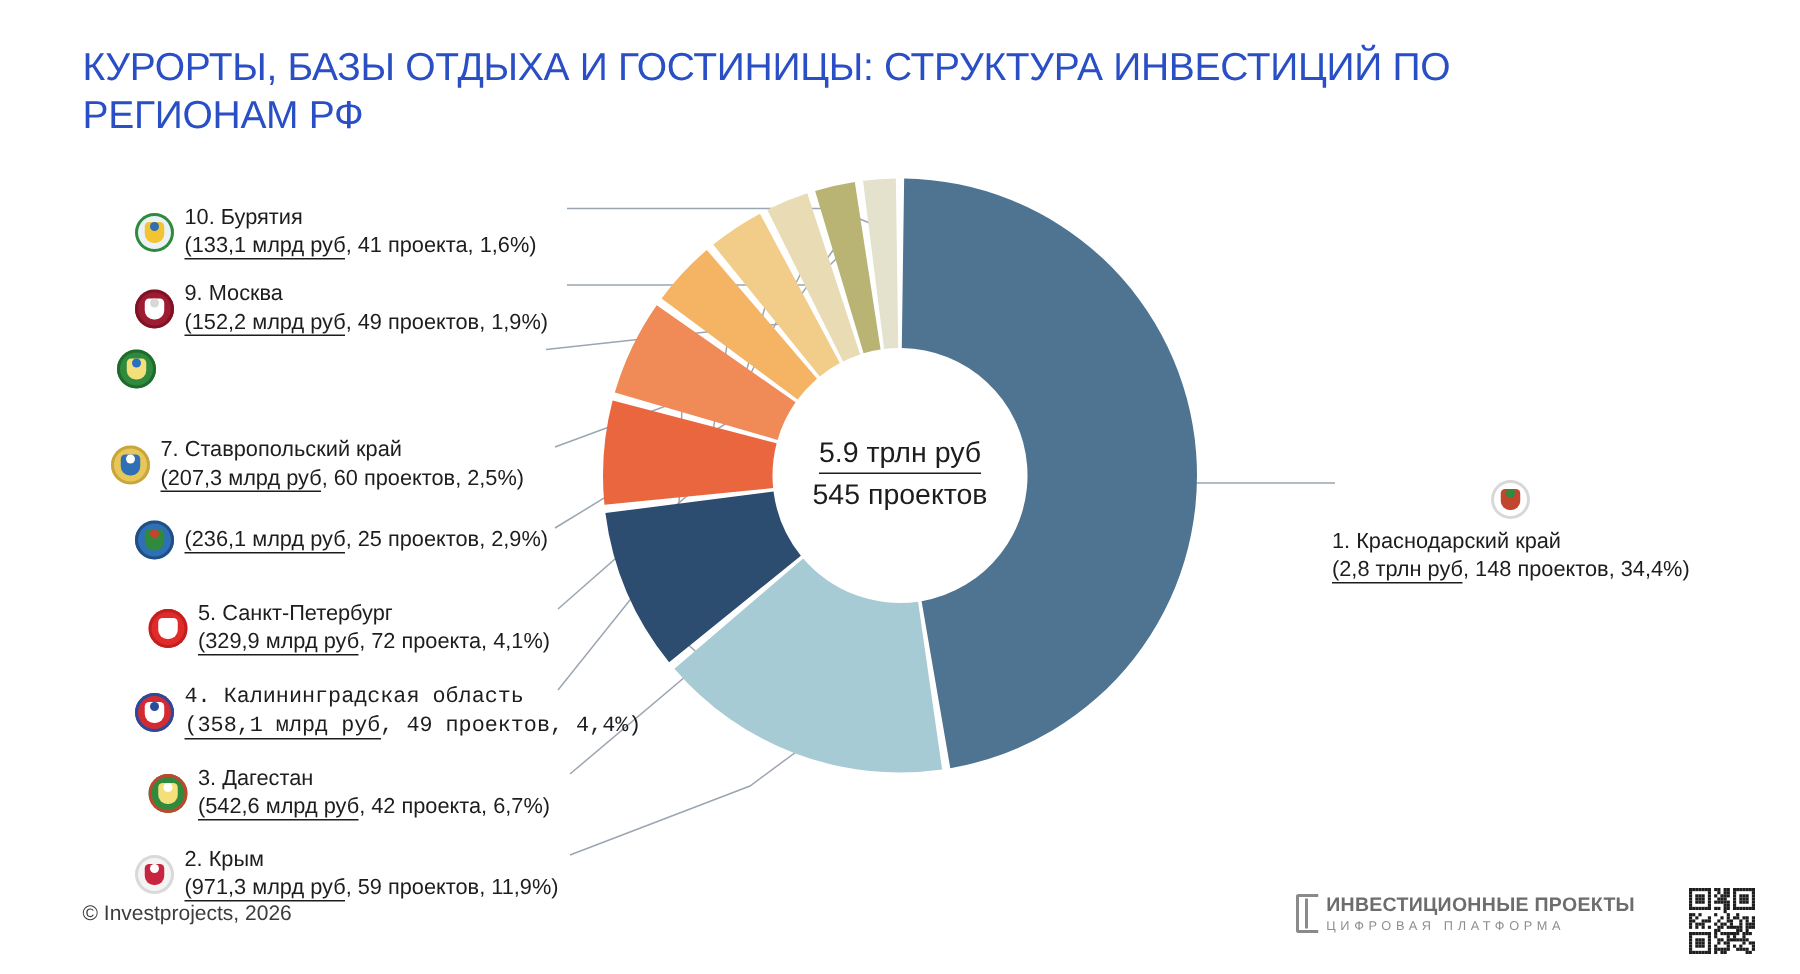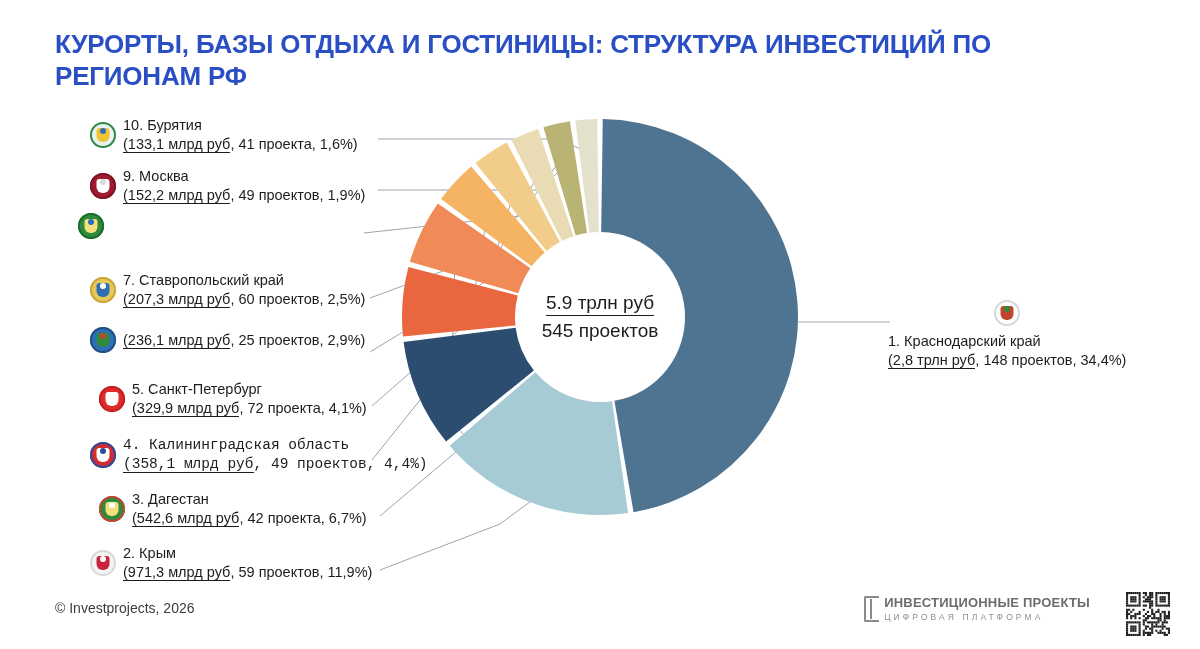--- a/index.html
+++ b/index.html
@@ -20,7 +20,7 @@
     width: 1000px;
     font-size: 26px;
     line-height: 1.24;
-    font-weight: bold;
+    font-weight: normal;
     color: #2a4fc4;
     letter-spacing: -0.2px;
   }

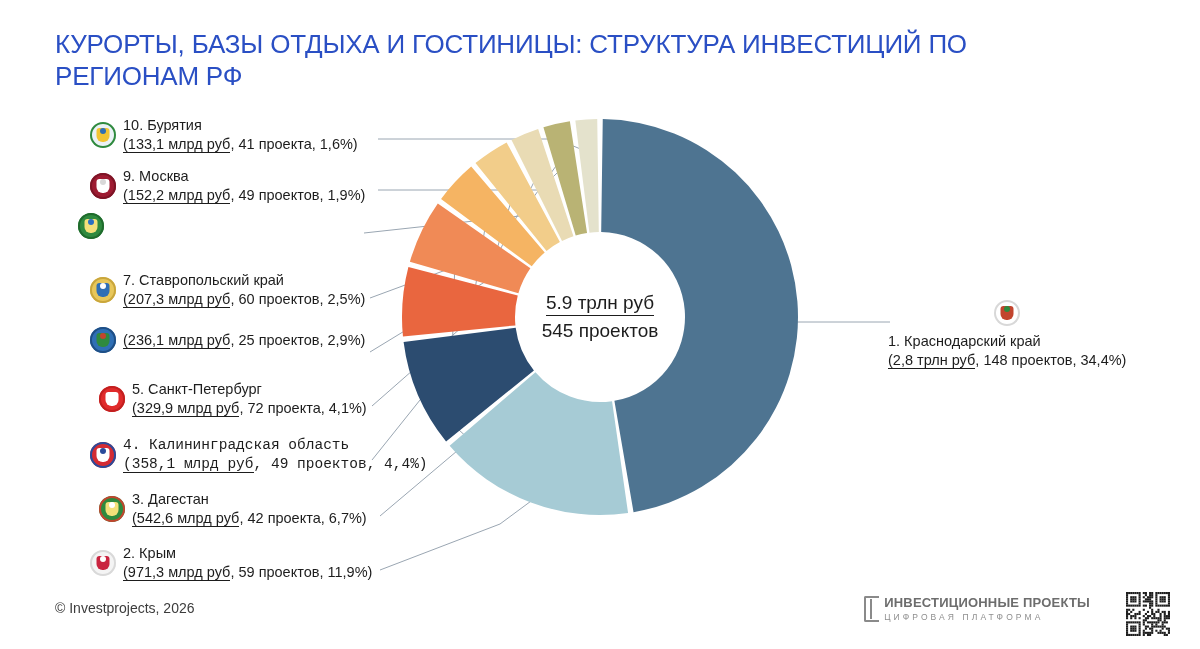--- a/index.html
+++ b/index.html
@@ -73,6 +73,7 @@
     display: flex;
     align-items: center;
     gap: 7px;
+    margin-top: 20px;
   }
   .legend-item.right { flex-direction: column; }
 

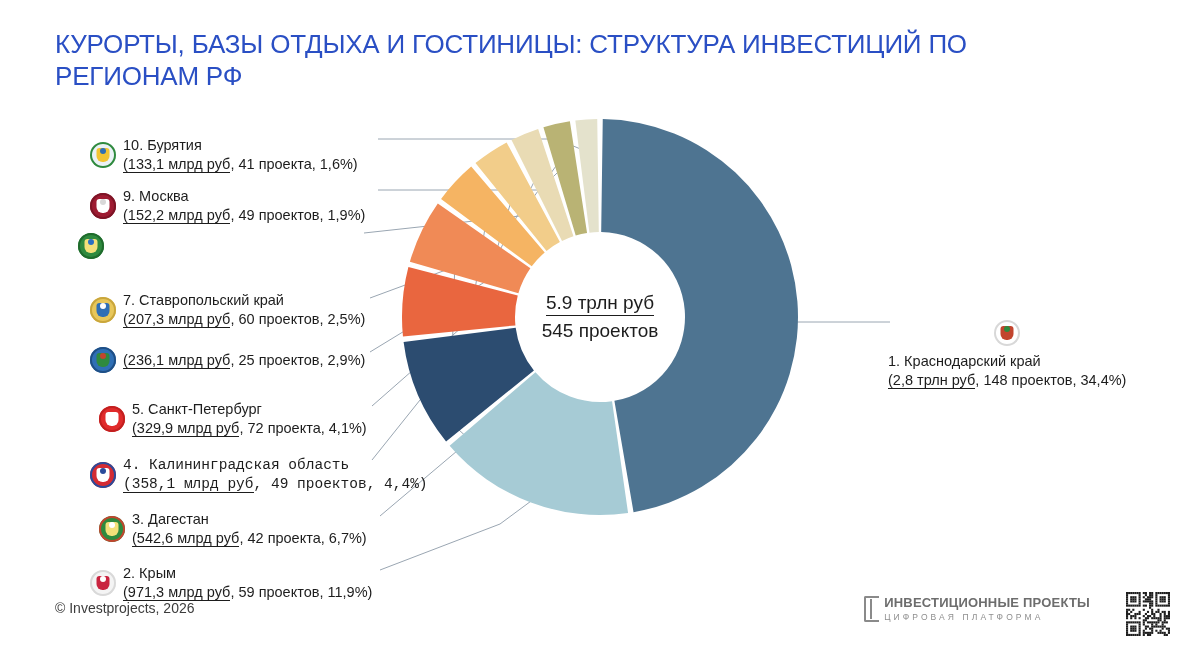--- a/index.html
+++ b/index.html
@@ -279,7 +279,7 @@
         <div class="legend-stats"><span class="amt">(236,1 млрд руб</span><span>, 25 проектов, 2,9%)</span></div>
       </div>
     </div>
-    <div class="legend-item" style="left: 90px; top: 272px; justify-content: flex-end;">
+    <div class="legend-item" style="left: 74px; top: 272px; justify-content: flex-end;">
       <div class="emblem" style="background: rgb(232, 199, 90); box-shadow: rgb(201, 166, 60) 0px 0px 0px 2px inset;">
         <div class="inner" style="background: rgb(47, 111, 181);"></div>
         <div class="dot" style="background: rgb(255, 255, 255);"></div>

